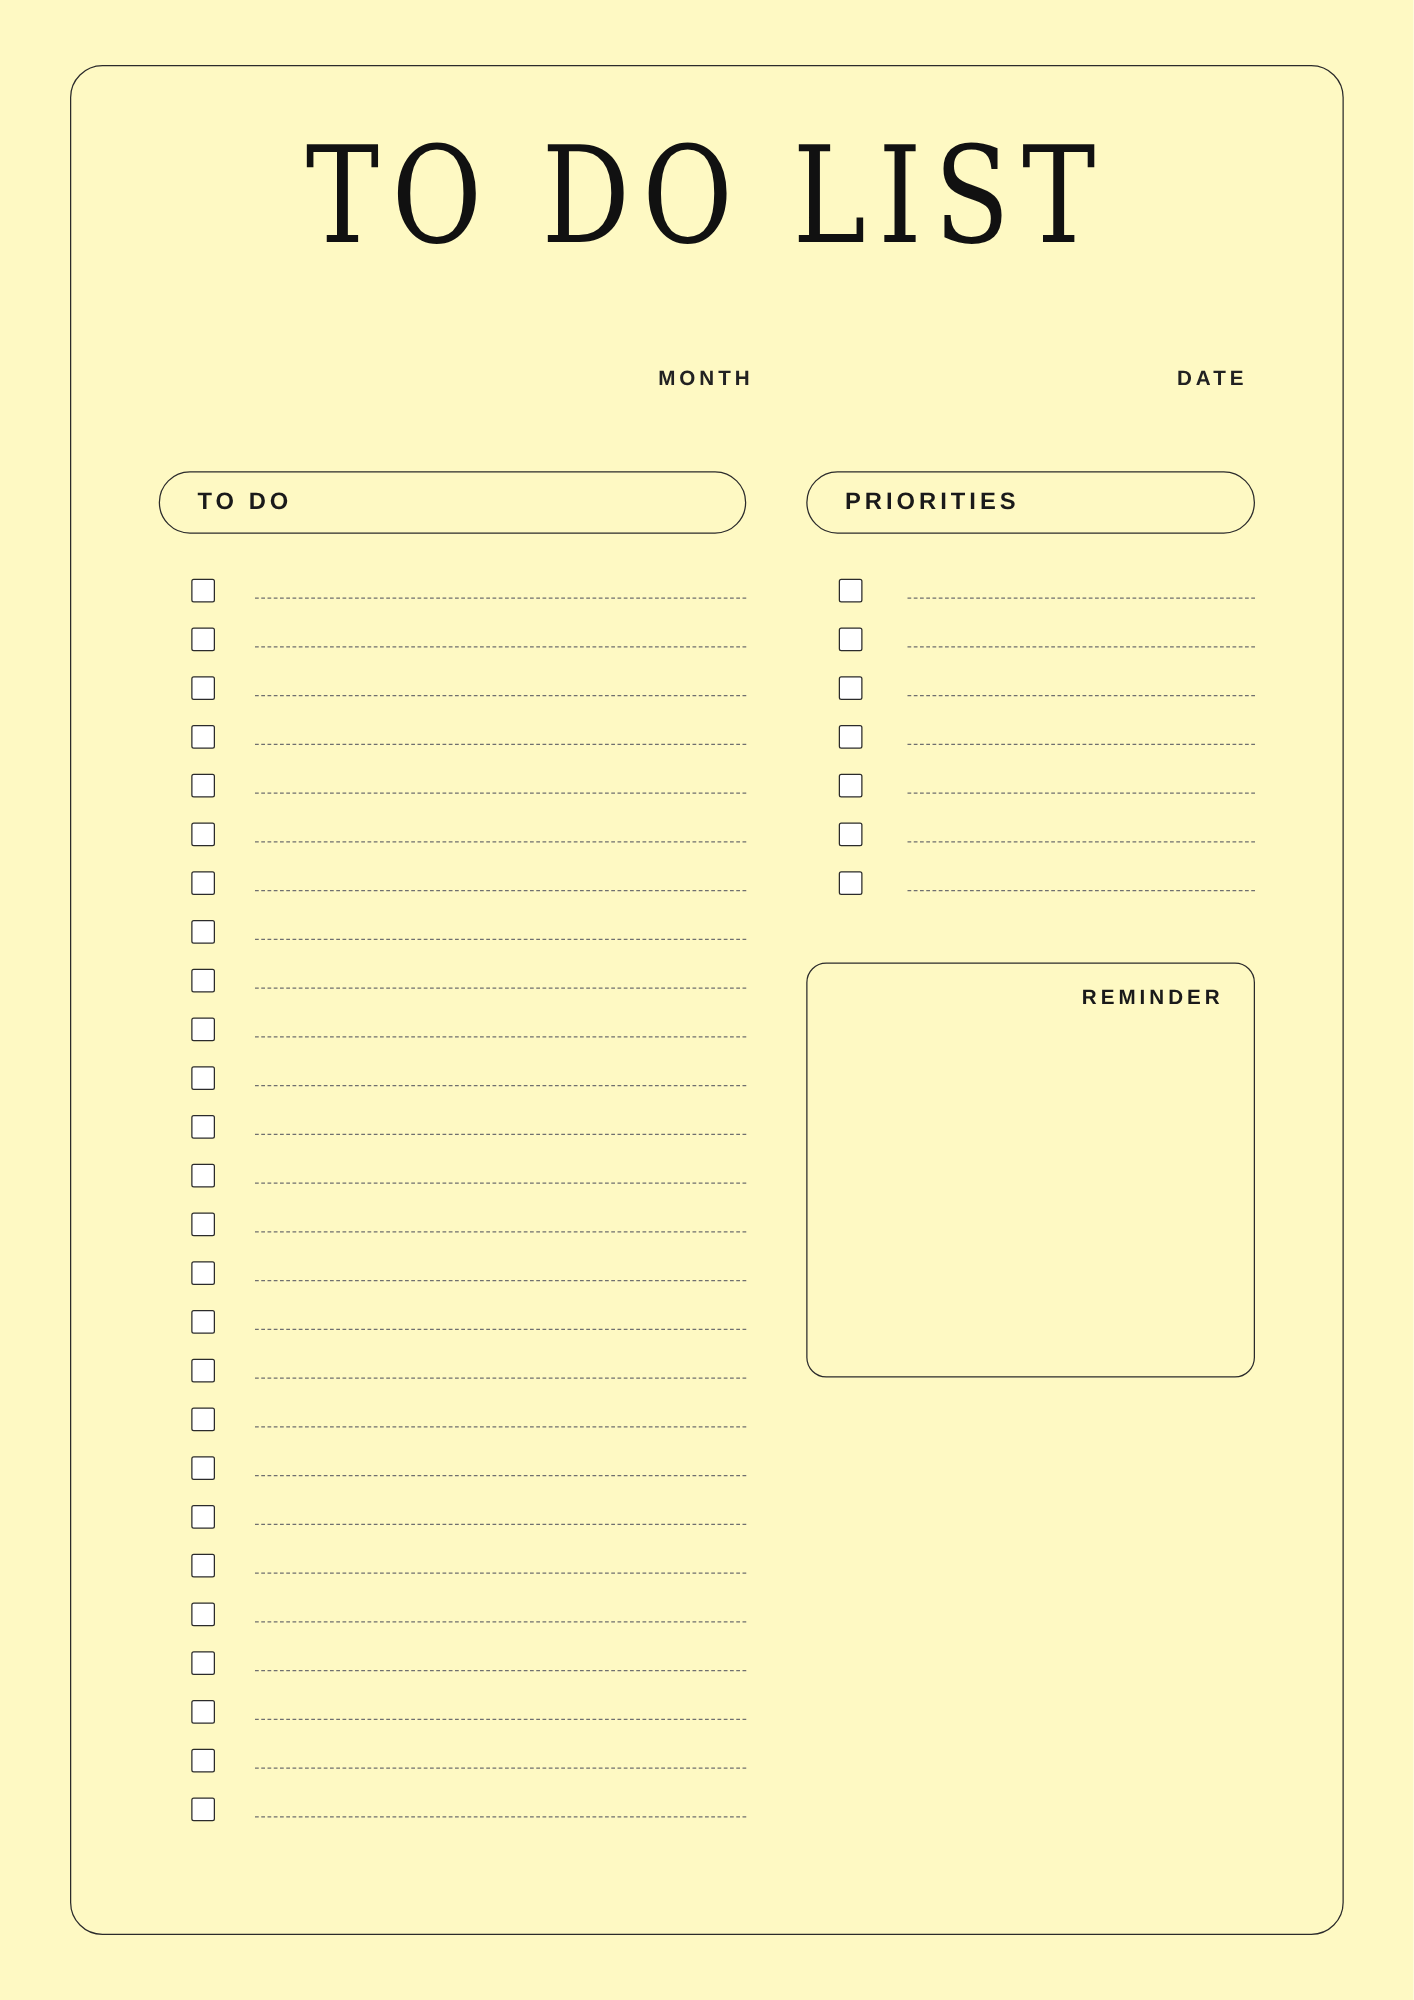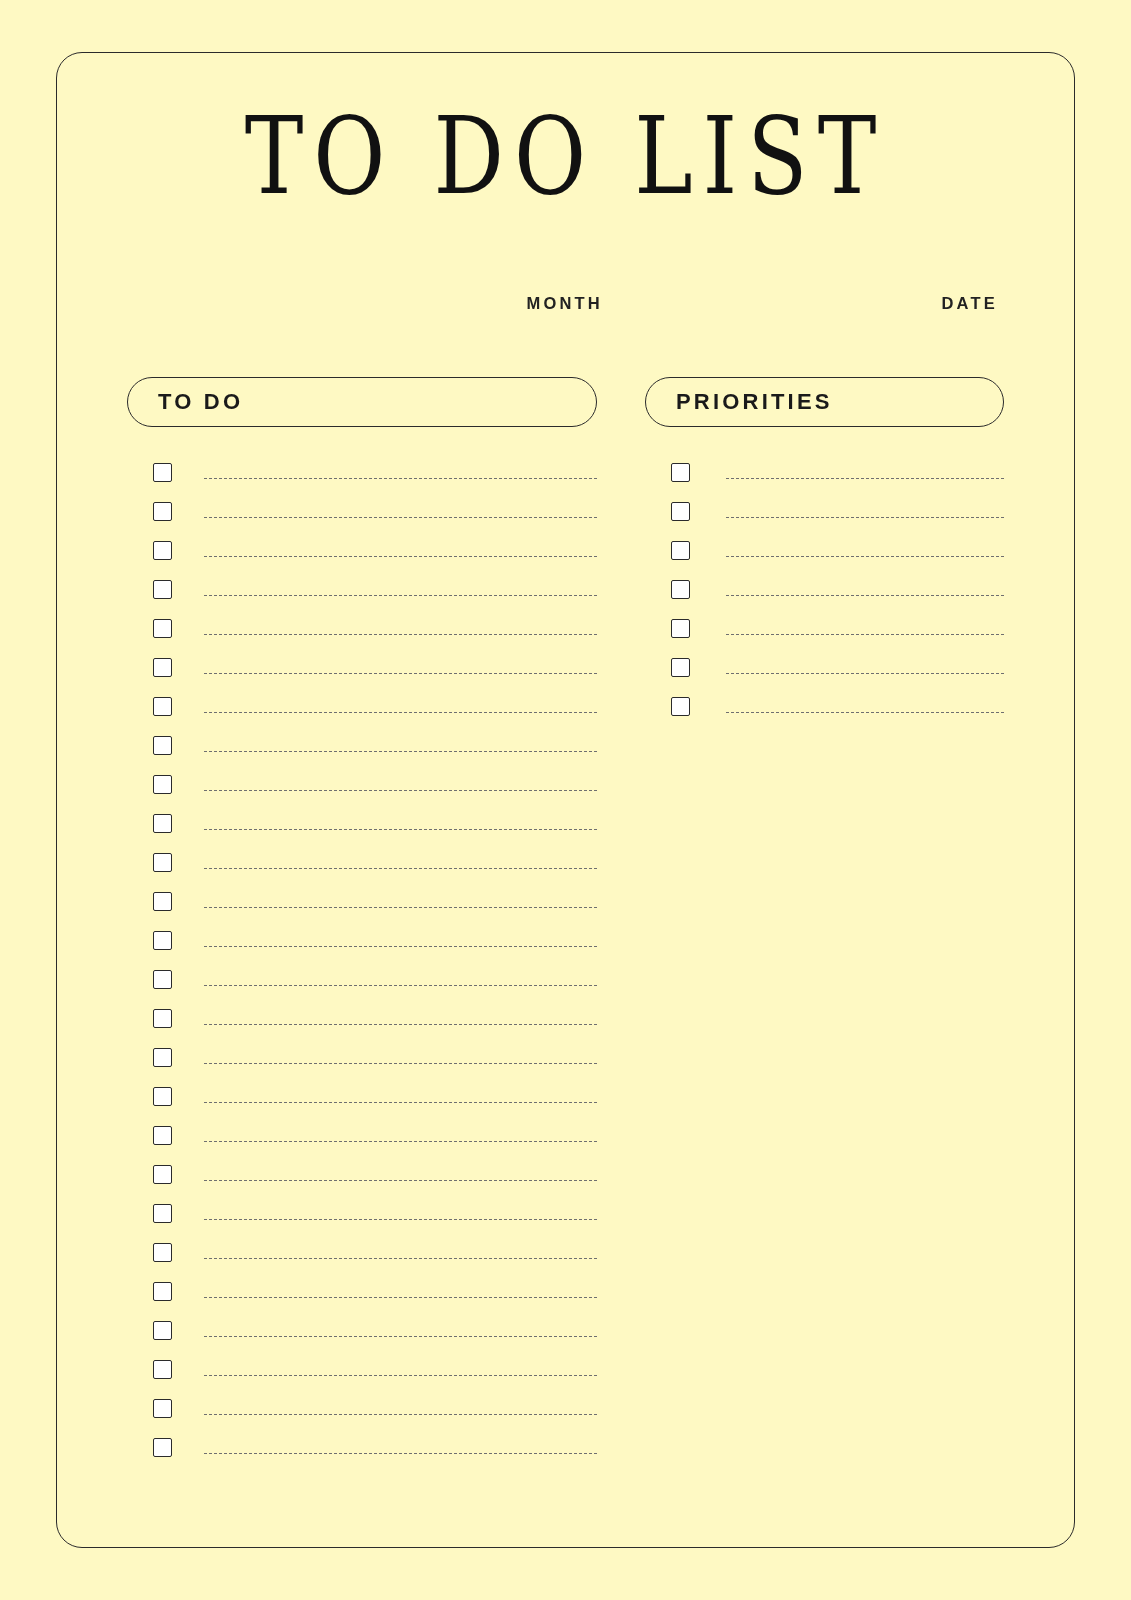--- a/index.html
+++ b/index.html
@@ -97,7 +97,7 @@
     padding-left: 30px;
   }
   .pill-label {
-    font-size: 22px;
+    font-size: 19px;
     font-weight: 700;
     letter-spacing: 3.2px;
     color: #1a1a1a;

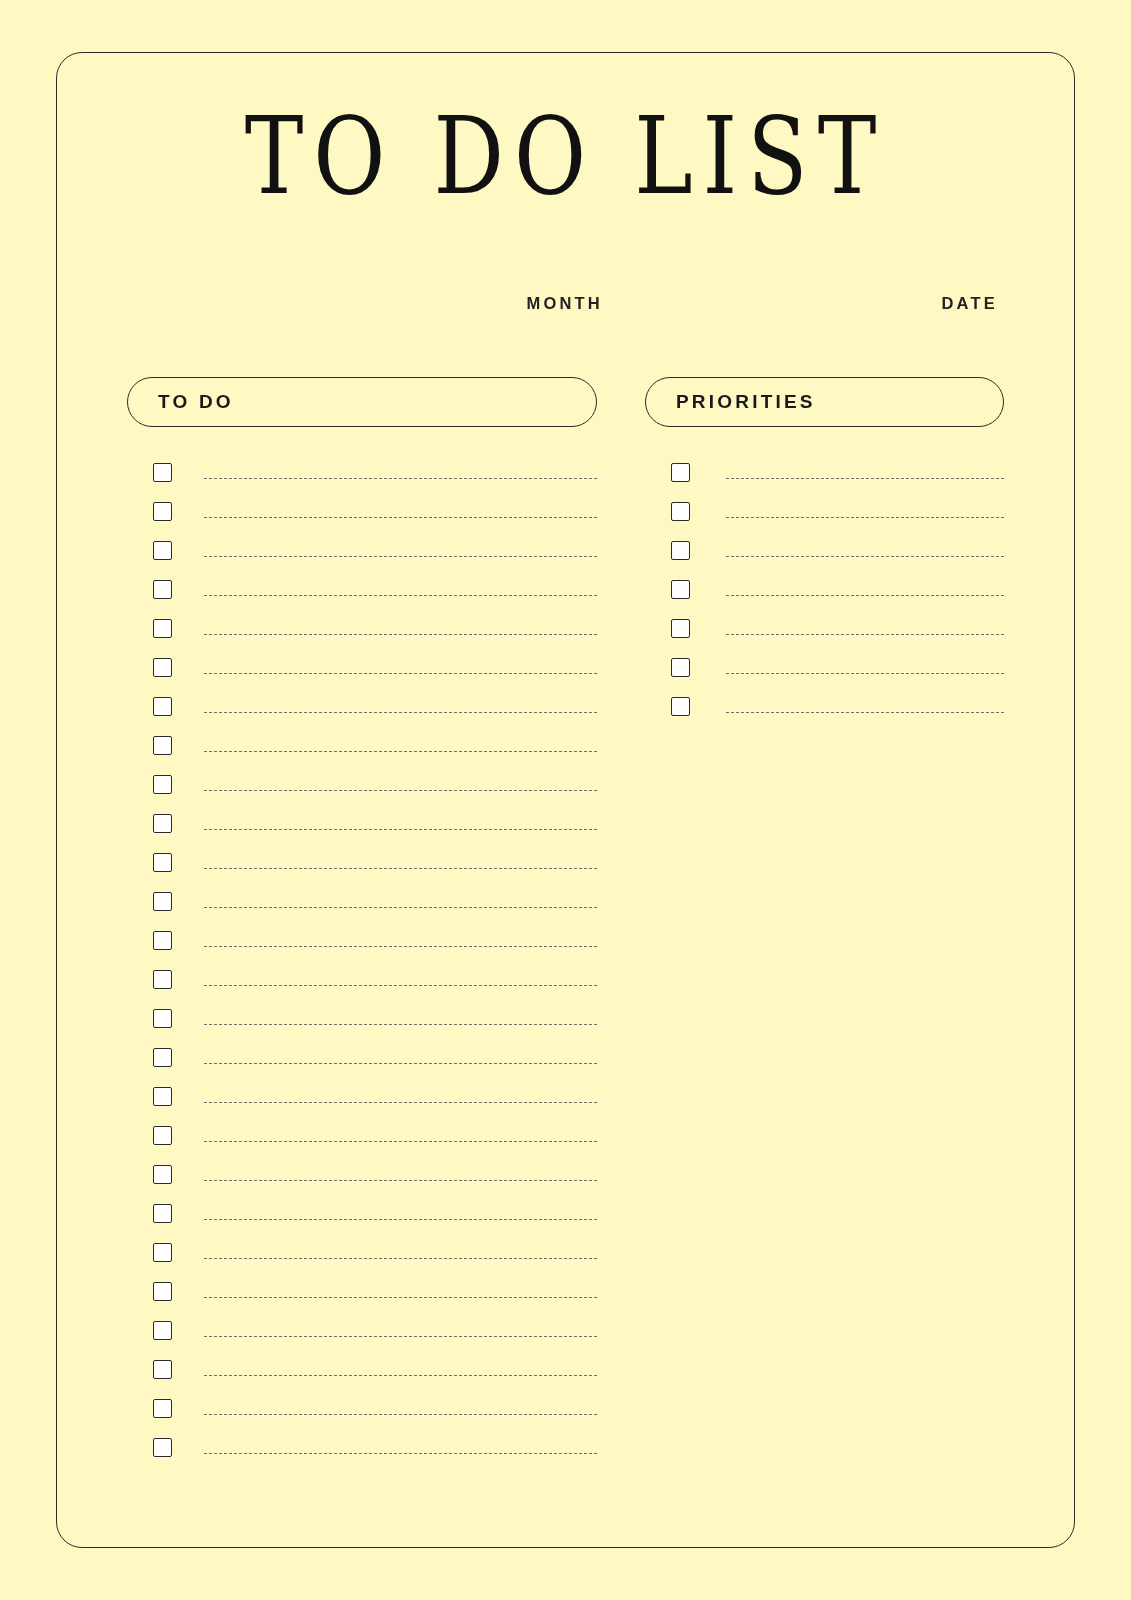--- a/index.html
+++ b/index.html
@@ -317,6 +317,9 @@
           </div>
 
 
+        <div class="box reminder">
+          <span class="box-title">REMINDER</span>
+        </div>
       </div>
 
     </div>

